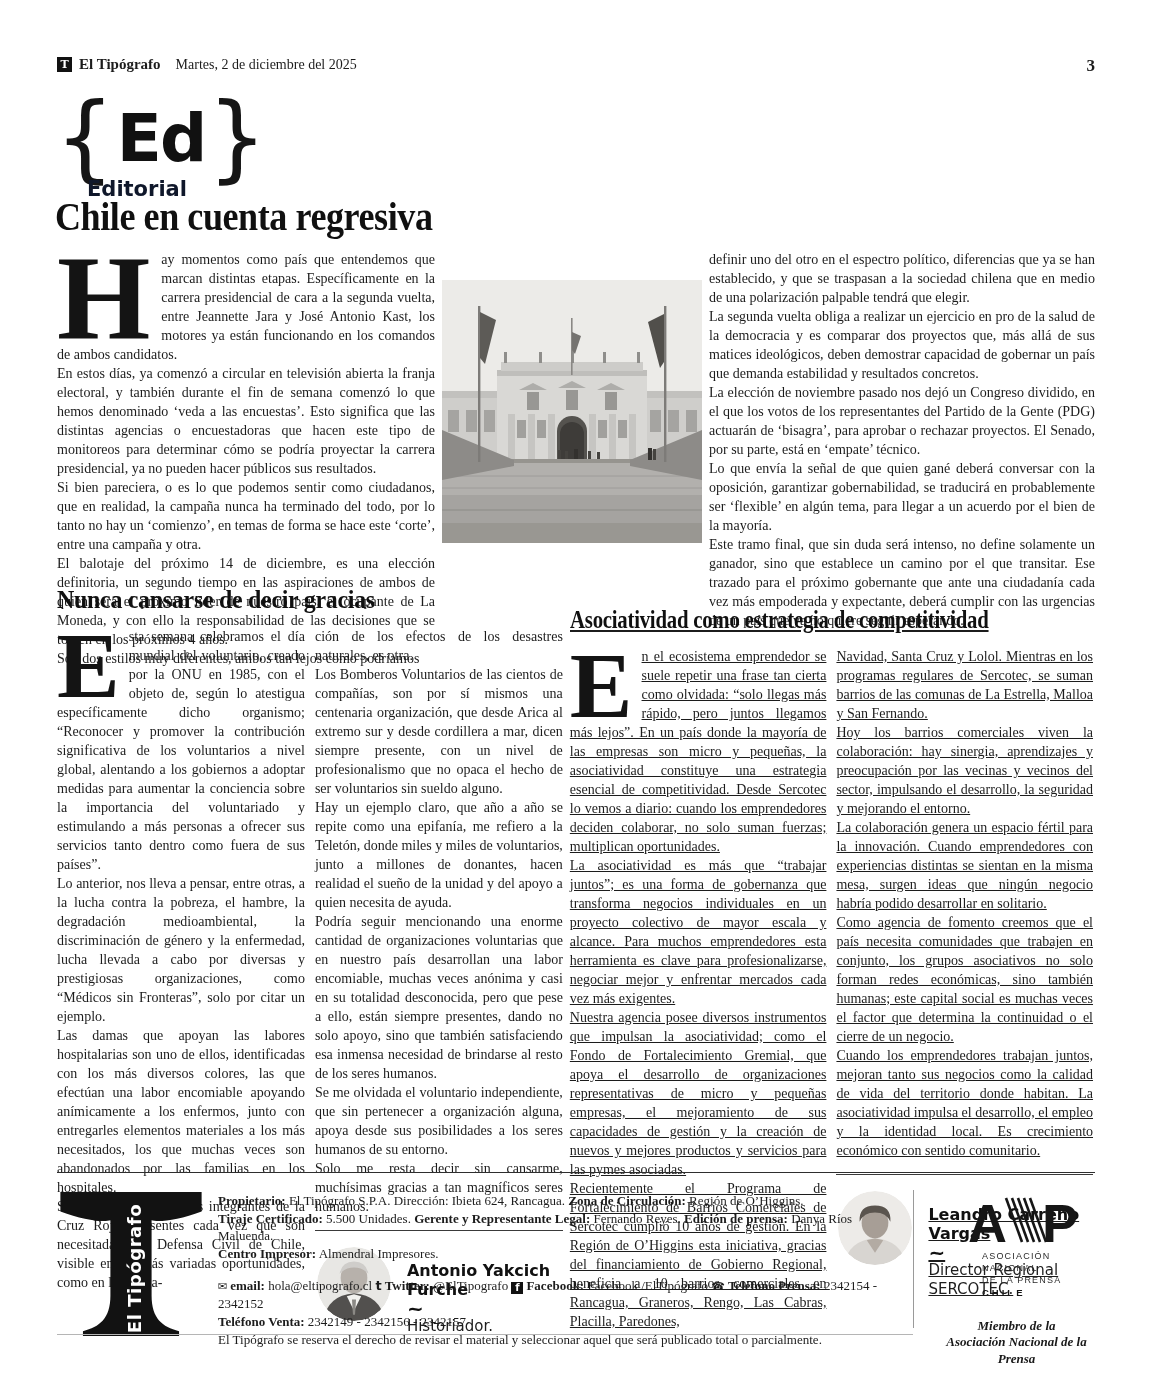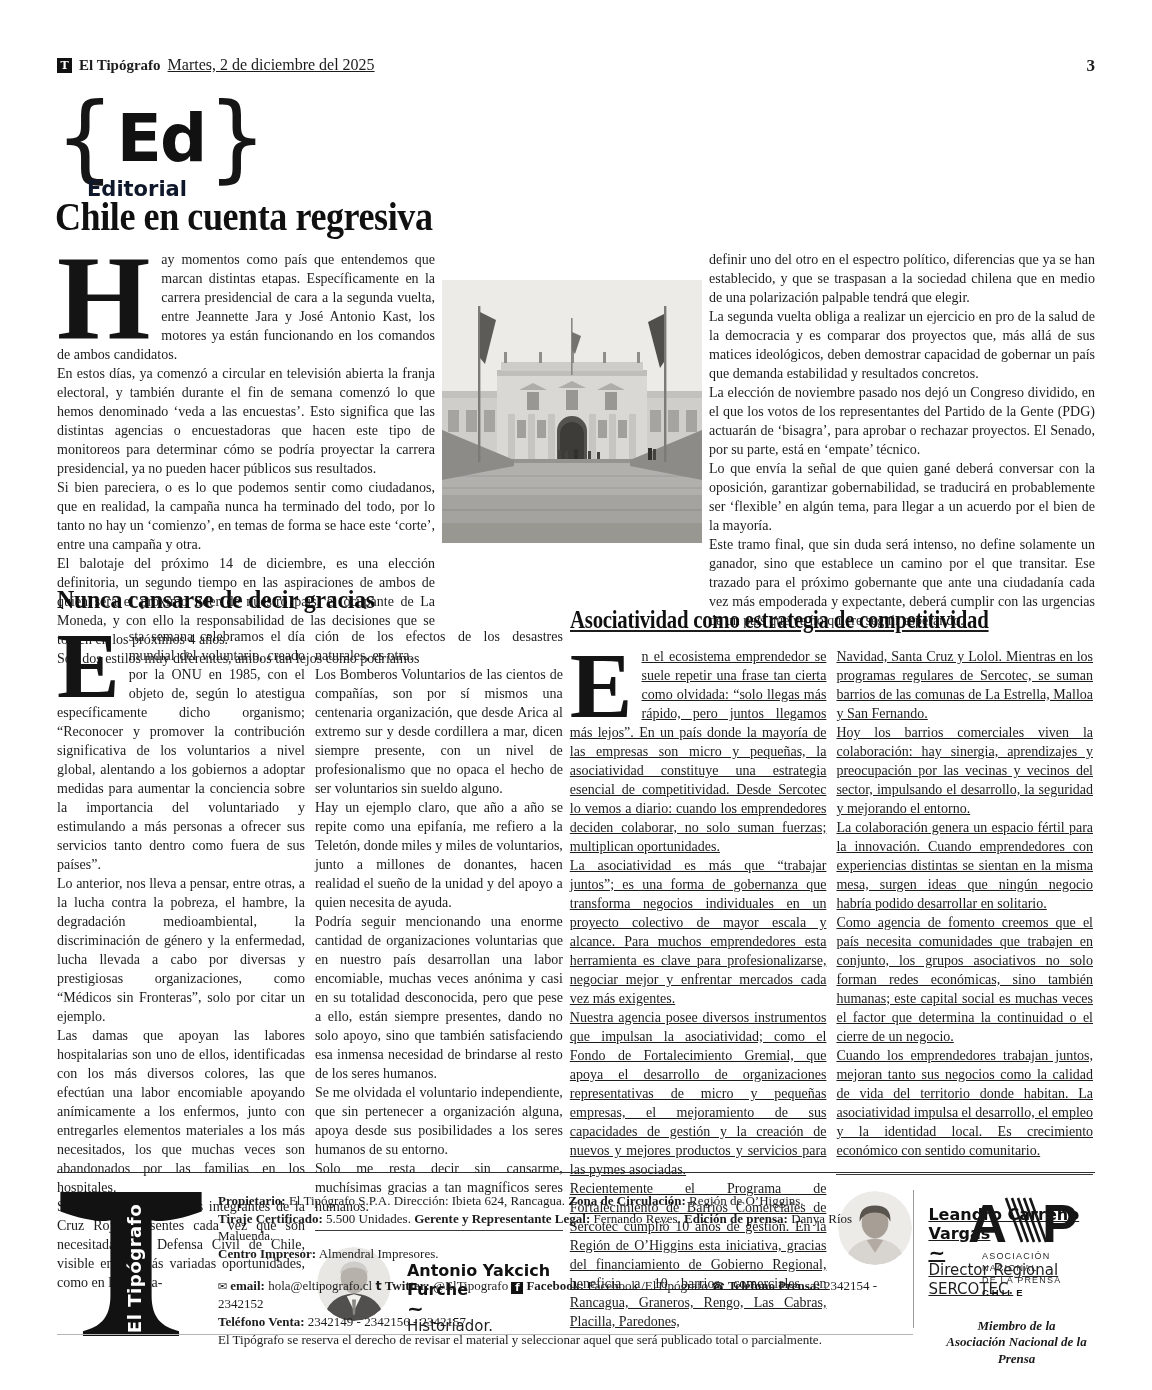--- a/index.html
+++ b/index.html
@@ -11,7 +11,7 @@
   .minilogo{display:inline-flex;align-items:center;justify-content:center;width:15px;height:15px;background:#111;
             color:#fff;font-family:"DejaVu Serif",serif;font-weight:bold;font-size:11px;line-height:1;}
   .brand{font-weight:bold;font-size:15px;}
-  .hdr-date{font-size:16px;margin-left:0;text-decoration:underline;}
+  .hdr-date{font-size:14px;margin-left:8px;}
   .pageno{font-weight:bold;font-size:17px;}
   
   .edbadge{position:absolute;left:55px;top:96px;}

